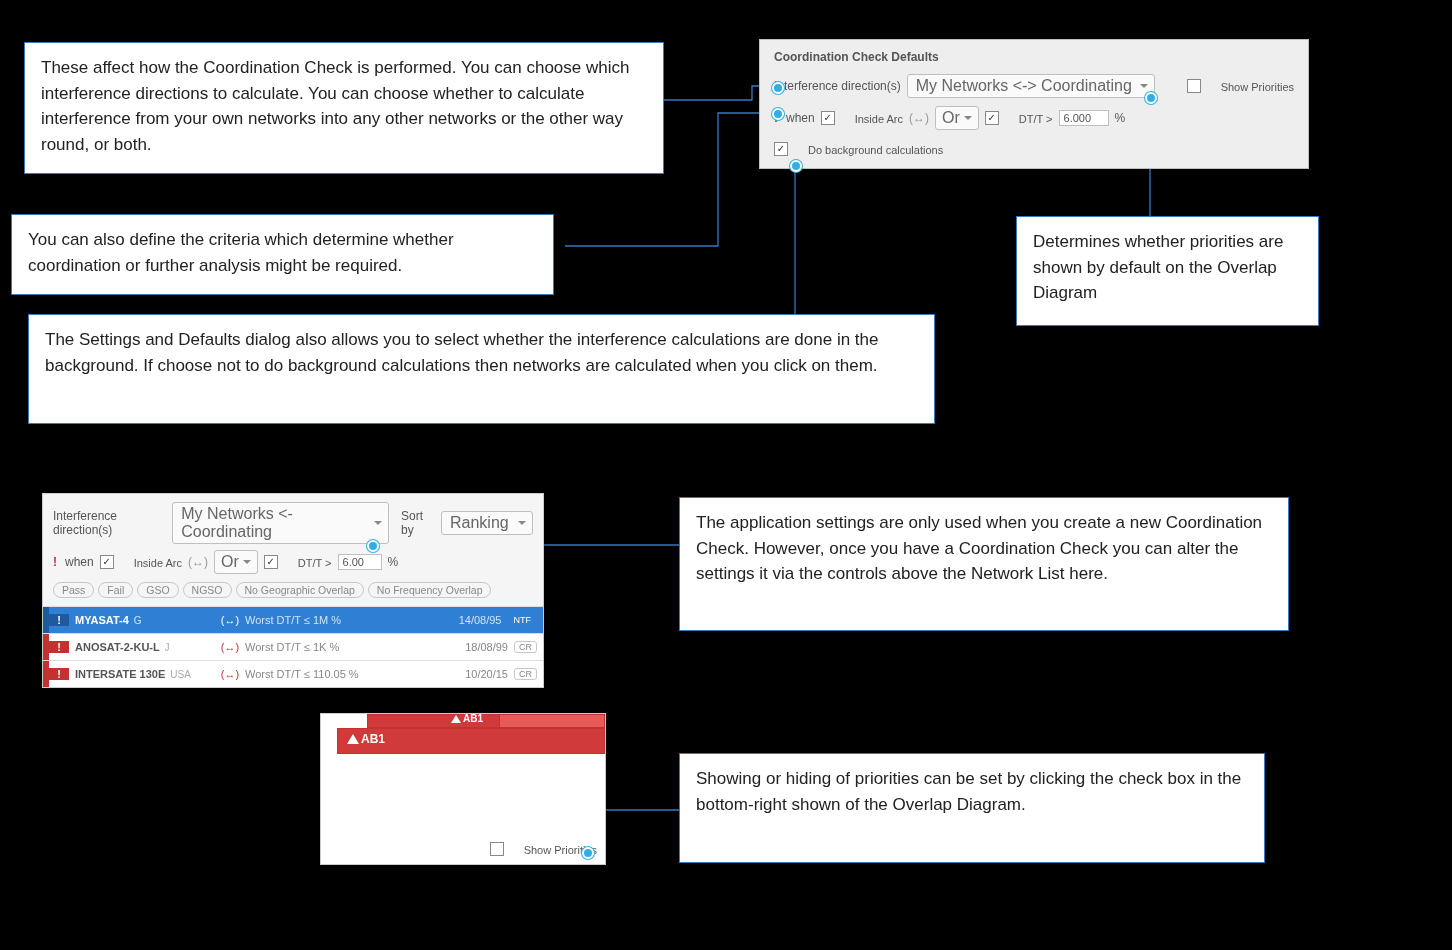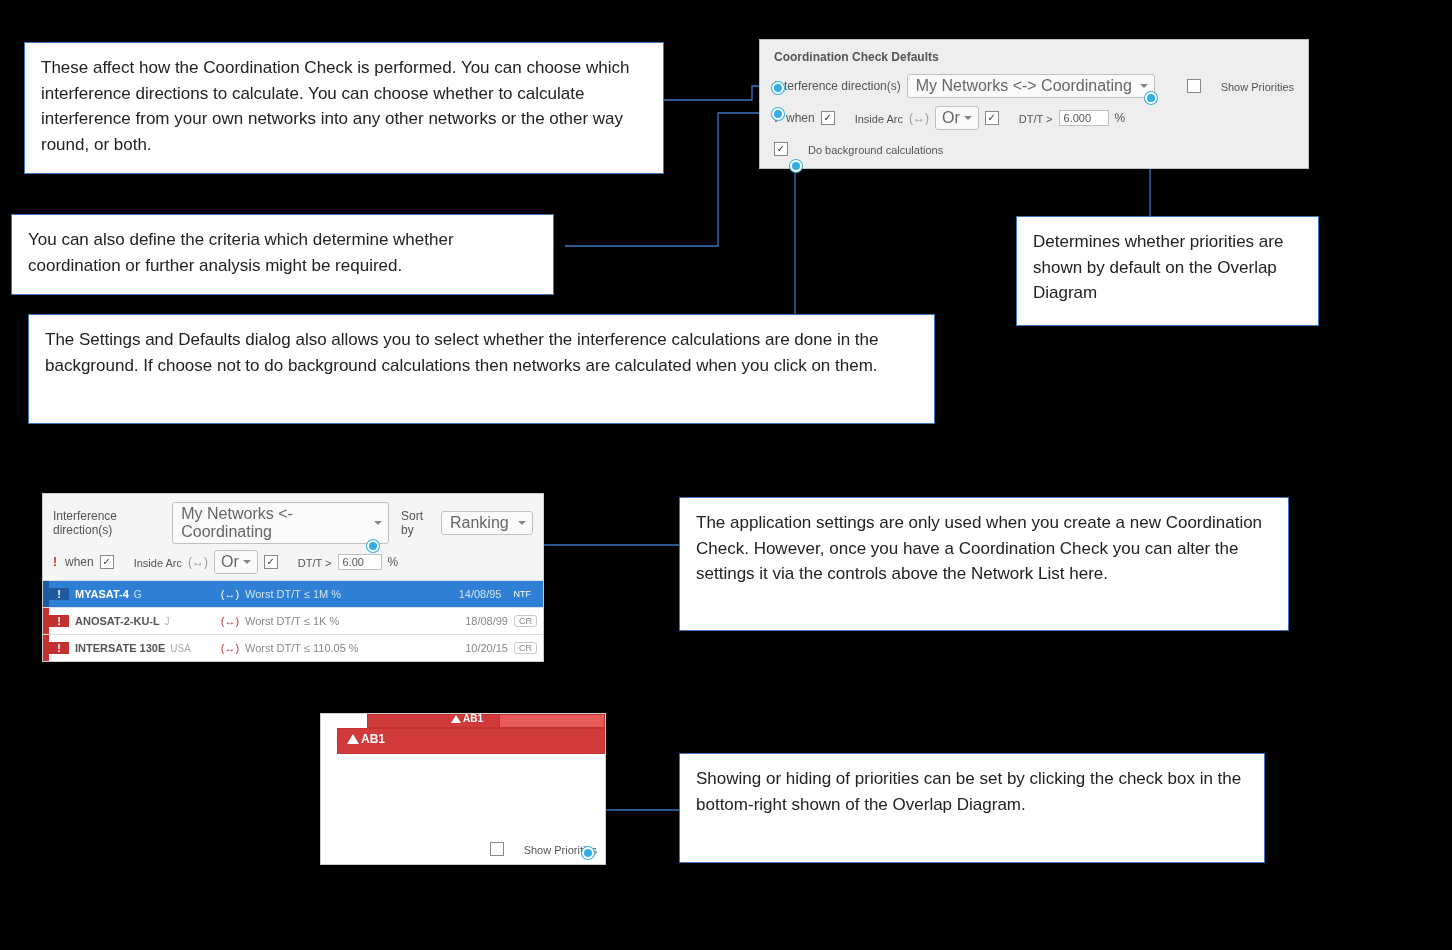--- a/index.html
+++ b/index.html
@@ -180,6 +180,14 @@
     <span class="txtbox" style="width:34px">6.00</span>
     <span>%</span>
   </div>
+  <div class="pillbar" id="pillbar">
+      <span class="pill">Pass</span>
+      <span class="pill">Fail</span>
+      <span class="pill">GSO</span>
+      <span class="pill">NGSO</span>
+      <span class="pill">No Geographic Overlap</span>
+      <span class="pill">No Frequency Overlap</span>
+    </div>
   <div class="list" id="nlist">
       <div class="lrow sel-row">
         <div class="stripe"></div>

